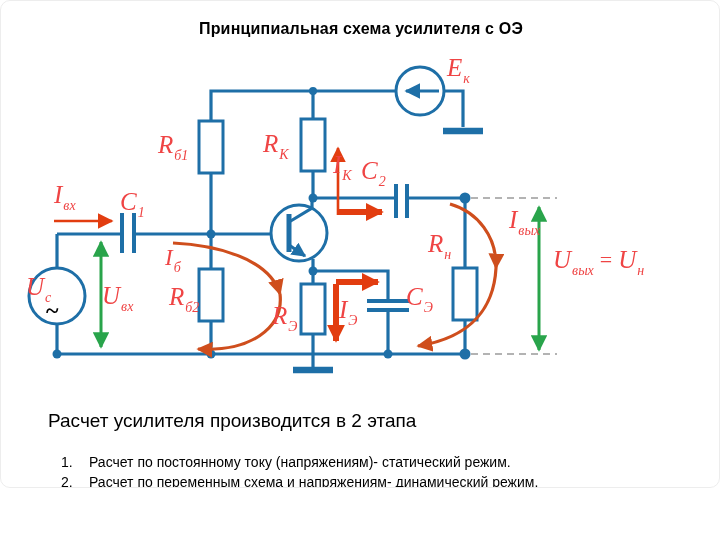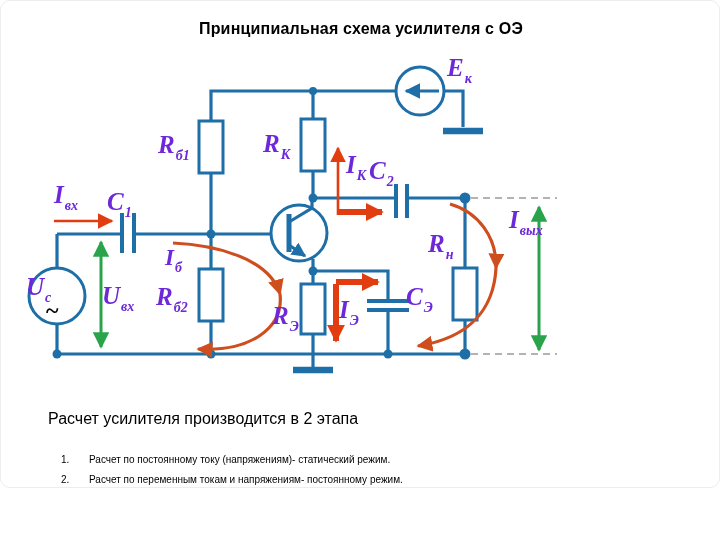--- a/index.html
+++ b/index.html
@@ -32,7 +32,7 @@
   
   .lbl{
     position:absolute;font-family:"Liberation Serif",serif;font-style:italic;
-    font-size:25px;color:#6d28d9;line-height:1;white-space:nowrap;font-weight:bold;
+    font-size:25px;color:#ef4444;line-height:1;white-space:nowrap;
   }
   .lbl .sub{font-size:14px;vertical-align:-7px;margin-left:1px;}
   .lbl .eqs{font-style:normal;margin:0 6px;font-size:22px;vertical-align:1px;}

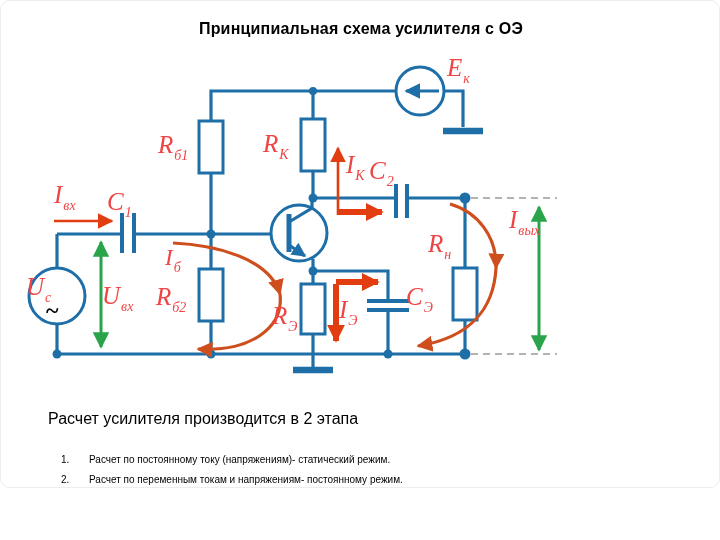--- a/index.html
+++ b/index.html
@@ -201,7 +201,7 @@
 
   <div class="lbl" style="left:262px;top:130px"><span>R</span><span class="sub">К</span></div>
 
-  <div class="lbl" style="left:345px;top:151px"><span>I</span><span class="sub">К</span></div>
+  <div class="lbl" style="left:332px;top:151px"><span>I</span><span class="sub">К</span></div>
 
   <div class="lbl" style="left:368px;top:157px"><span>C</span><span class="sub">2</span></div>
 

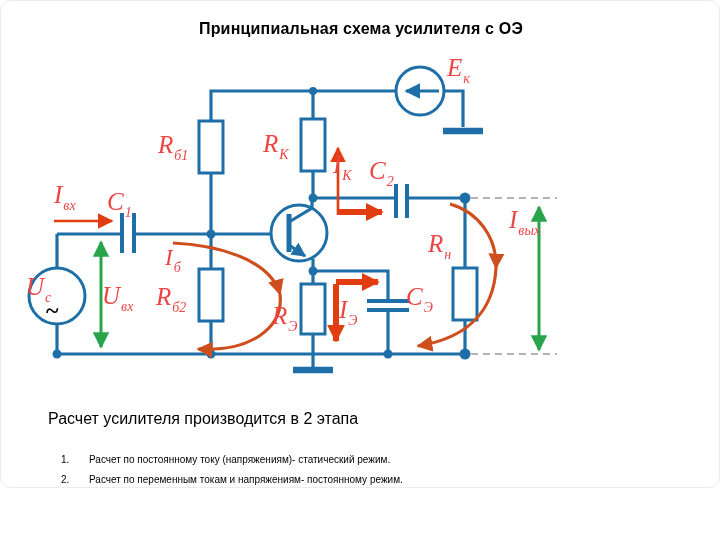--- a/index.html
+++ b/index.html
@@ -203,7 +203,7 @@
 
   <div class="lbl" style="left:332px;top:151px"><span>I</span><span class="sub">К</span></div>
 
-  <div class="lbl" style="left:368px;top:157px"><span>C</span><span class="sub">2</span></div>
+  <div class="lbl" style="left:360px;top:157px"><span>C</span><span class="sub">2</span></div>
 
   <div class="lbl" style="left:53px;top:181px"><span>I</span><span class="sub">вх</span></div>
 

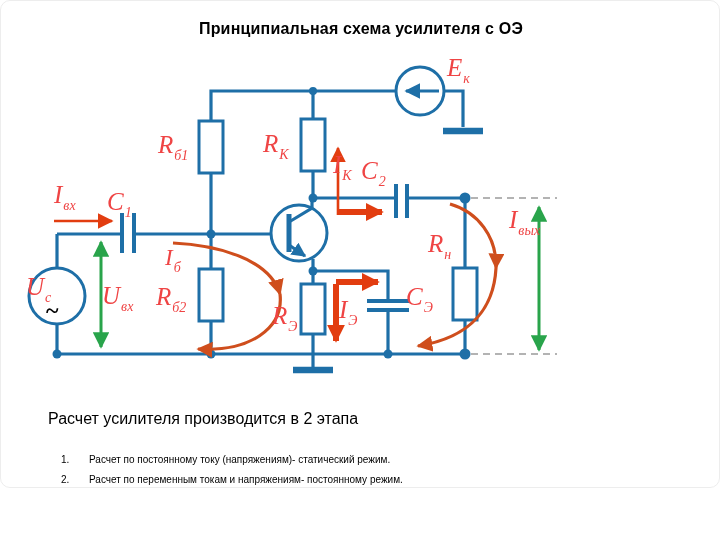--- a/index.html
+++ b/index.html
@@ -207,7 +207,7 @@
 
   <div class="lbl" style="left:53px;top:181px"><span>I</span><span class="sub">вх</span></div>
 
-  <div class="lbl" style="left:106px;top:188px"><span>C</span><span class="sub">1</span></div>
+  <div class="lbl" style="left:119px;top:188px"><span>C</span><span class="sub">1</span></div>
 
   <div class="lbl" style="left:25px;top:273px"><span>U</span><span class="sub">c</span></div>
   <div class="tilde" style="left:45px;top:297px">~</div>

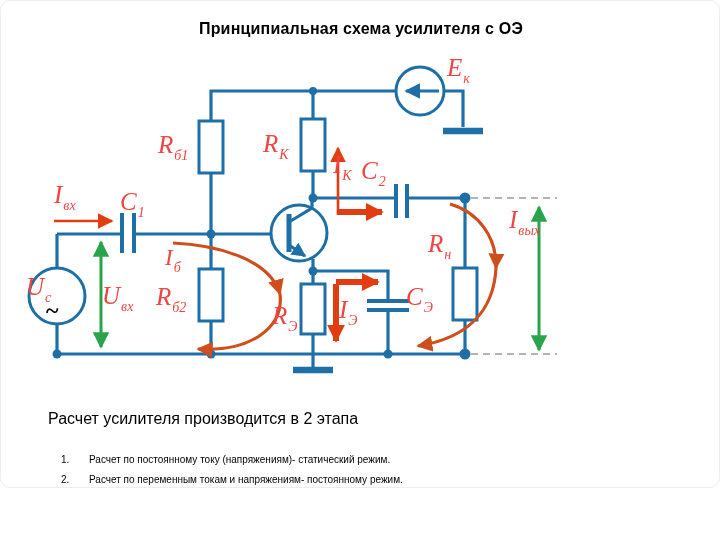--- a/index.html
+++ b/index.html
@@ -228,6 +228,7 @@
 
   <div class="lbl" style="left:508px;top:206px"><span>I</span><span class="sub">вых</span></div>
 
+  <div class="lbl" style="left:552px;top:246px"><span>U</span><span class="sub">вых</span><span class="eqs">=</span><span>U</span><span class="sub">н</span></div>
 
   <div class="intro">Расчет усилителя производится в 2 этапа</div>
 

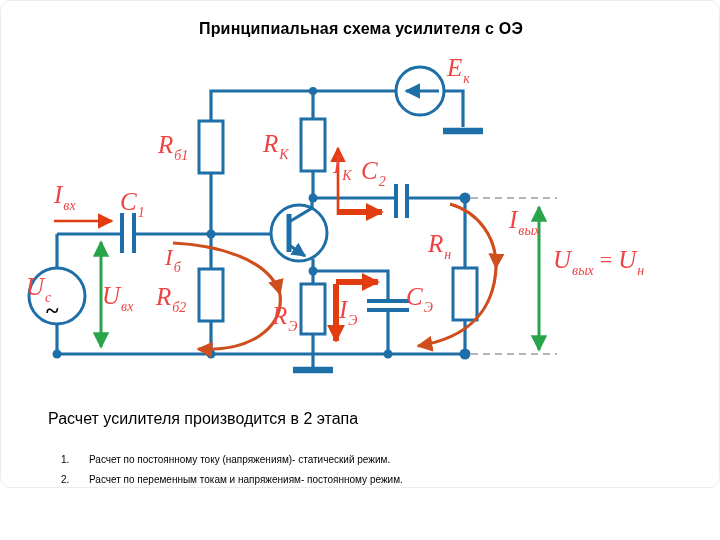--- a/index.html
+++ b/index.html
@@ -216,7 +216,7 @@
 
   <div class="lbl" style="left:164px;top:245px;font-size:23px"><span>I</span><span class="sub">б</span></div>
 
-  <div class="lbl" style="left:155px;top:283px"><span>R</span><span class="sub">б2</span></div>
+  <div class="lbl" style="left:168px;top:283px"><span>R</span><span class="sub">б2</span></div>
 
   <div class="lbl" style="left:271px;top:302px"><span>R</span><span class="sub">Э</span></div>
 

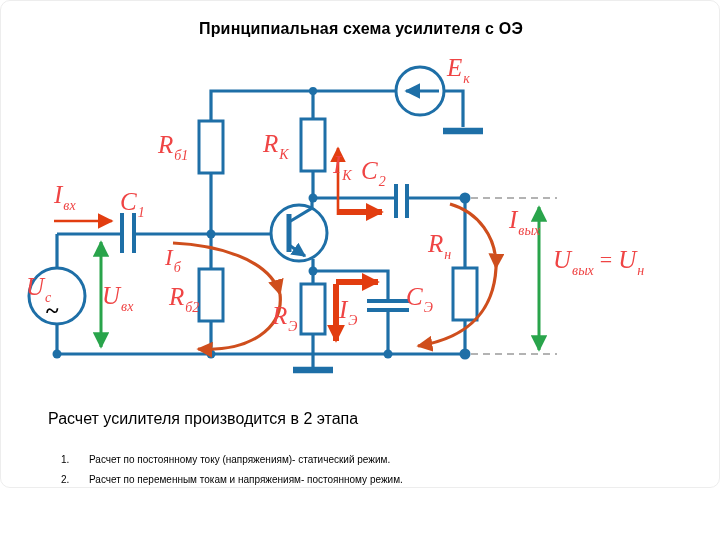--- a/index.html
+++ b/index.html
@@ -39,7 +39,7 @@
   .tilde{position:absolute;font-family:"Liberation Serif",serif;font-weight:bold;
     font-size:24px;color:#000;line-height:1;}
 
-  .intro{position:absolute;left:47px;top:409px;font-size:16px;color:#000;}
+  .intro{position:absolute;left:47px;top:409px;font-size:19px;color:#000;}
   .list-item{position:absolute;left:60px;font-size:10px;color:#000;}
   .list-item .num{display:inline-block;width:28px;}
 </style>

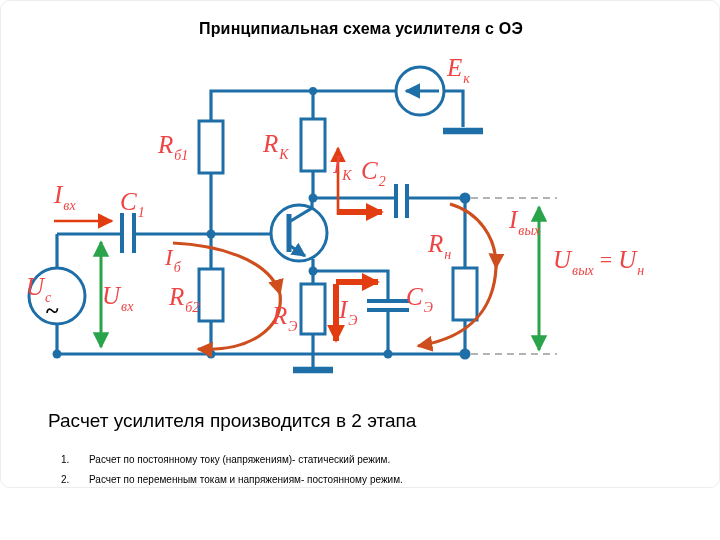--- a/index.html
+++ b/index.html
@@ -40,7 +40,7 @@
     font-size:24px;color:#000;line-height:1;}
 
   .intro{position:absolute;left:47px;top:409px;font-size:19px;color:#000;}
-  .list-item{position:absolute;left:60px;font-size:10px;color:#000;}
+  .list-item{position:absolute;left:60px;font-size:14px;color:#000;}
   .list-item .num{display:inline-block;width:28px;}
 </style>
 </head>

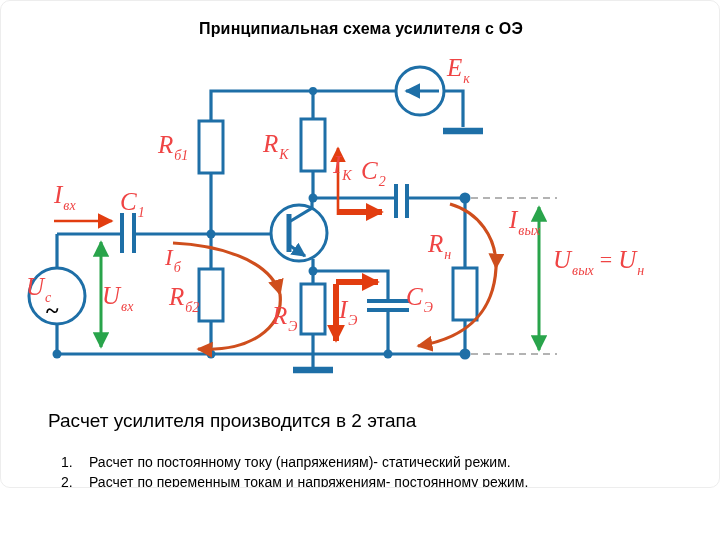--- a/index.html
+++ b/index.html
@@ -234,7 +234,7 @@
 
   <div class="list-item" style="top:453px"><span class="num">1.</span><span>Расчет по постоянному току (напряжениям)- статический режим.</span></div>
 
-  <div class="list-item" style="top:473px"><span class="num">2.</span><span>Расчет по переменным токам и напряжениям- постоянному режим.</span></div>
+  <div class="list-item" style="top:473px"><span class="num">2.</span><span>Расчет по переменным схема и напряжениям- динамический режим.</span></div>
 
 </div>
 

